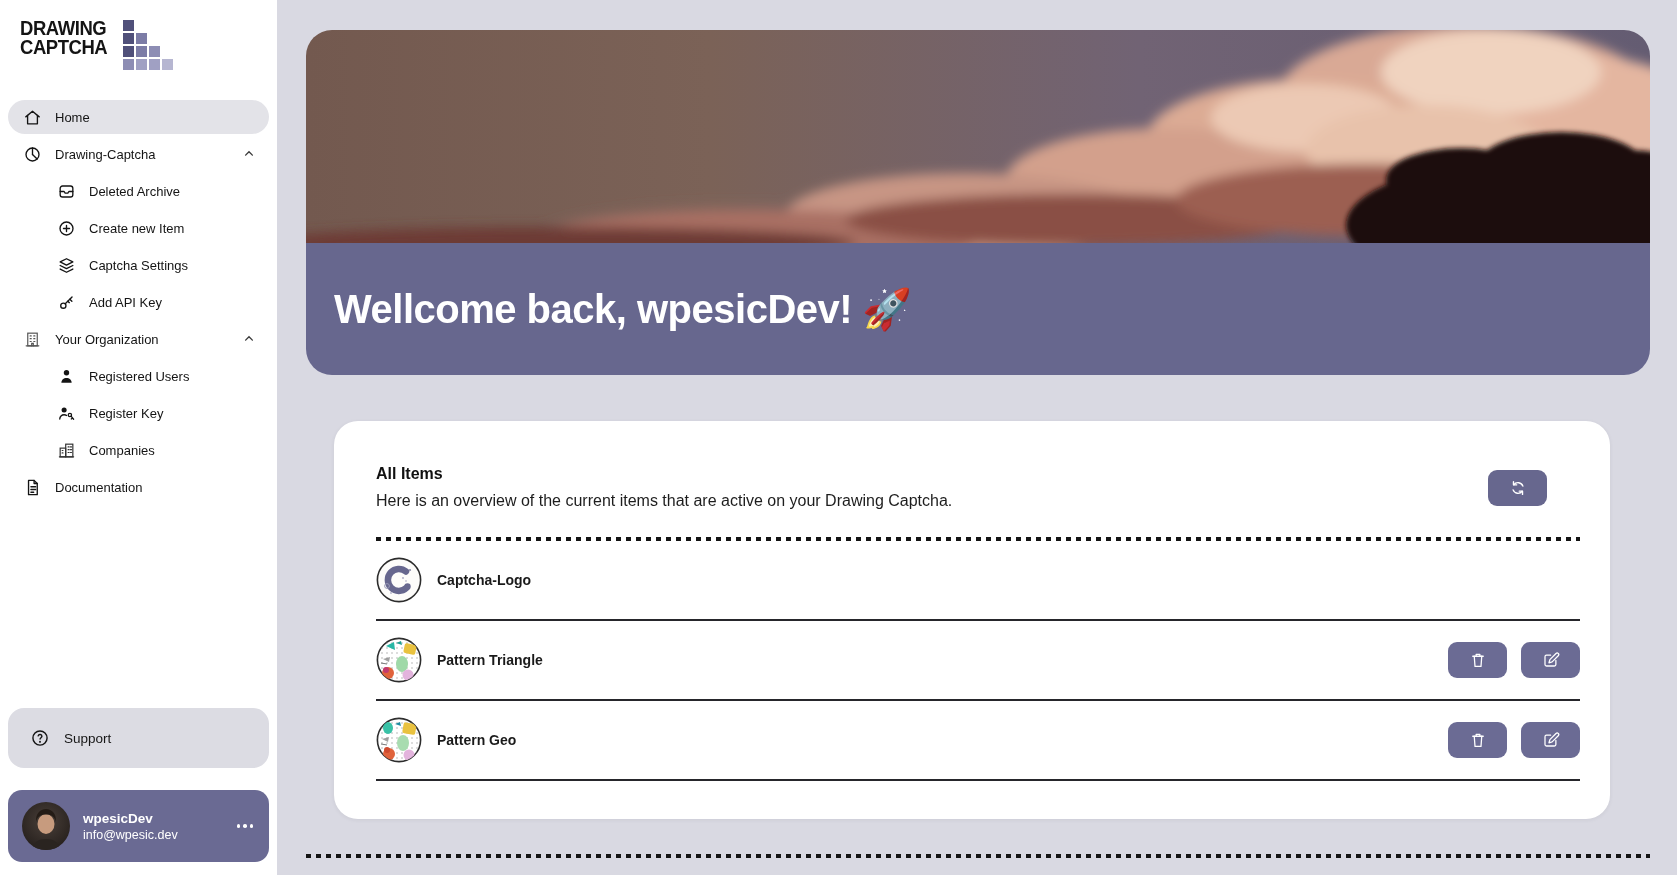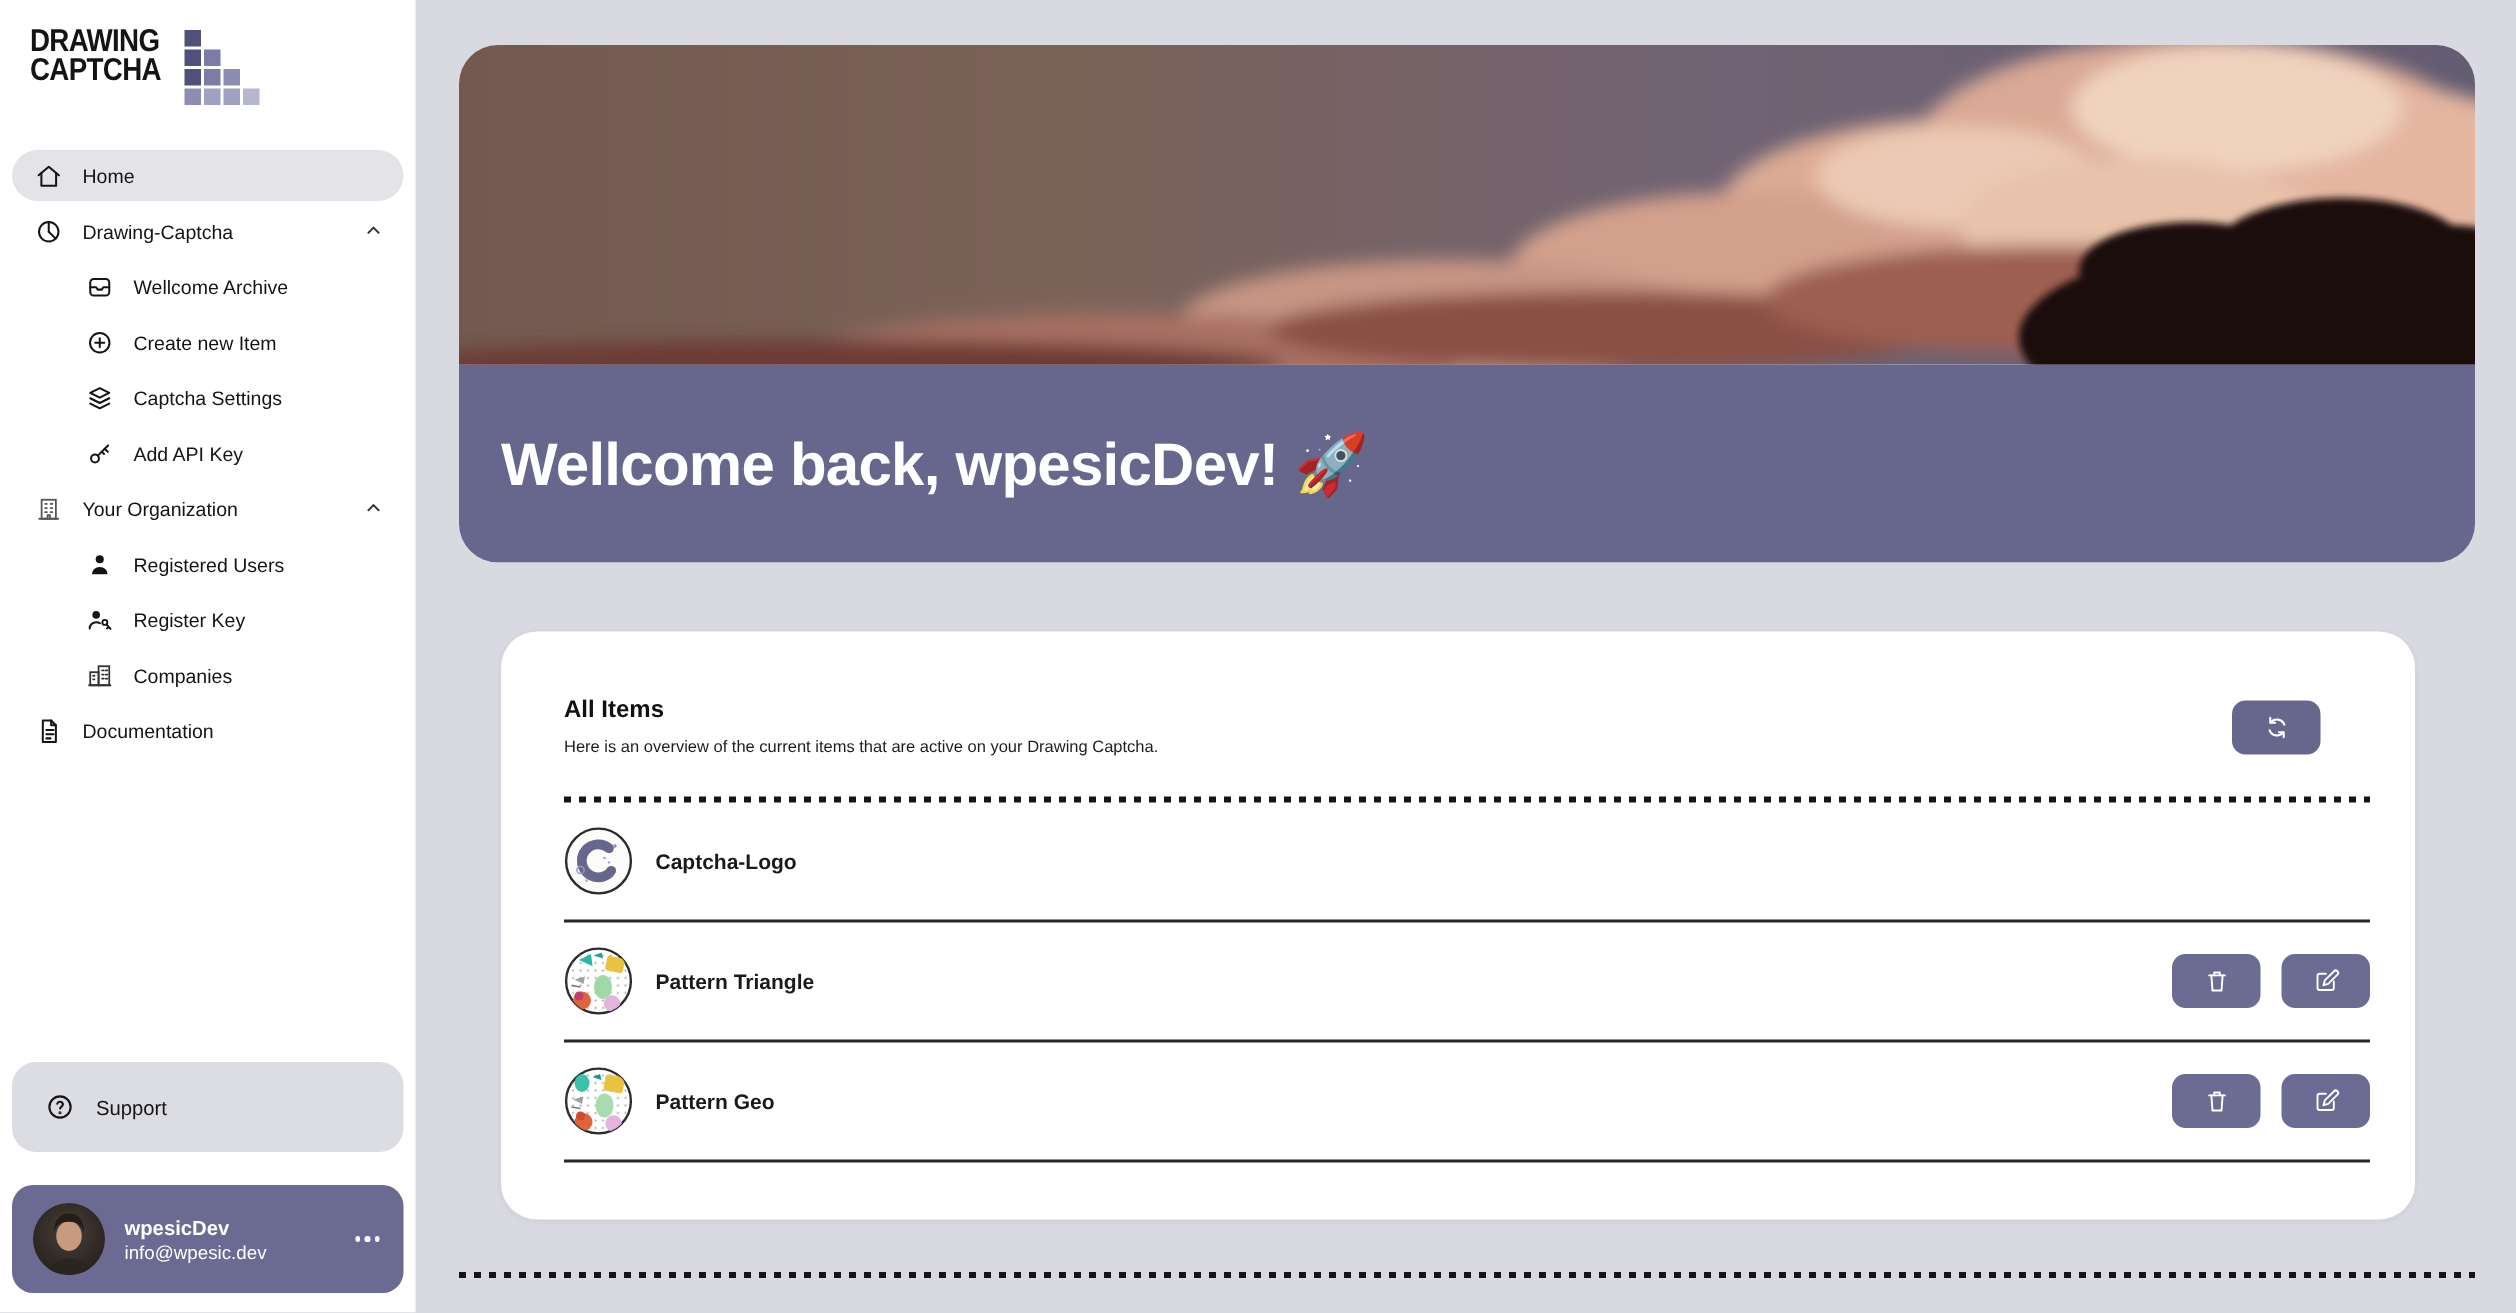--- a/index.html
+++ b/index.html
@@ -147,7 +147,7 @@
             <path d="M4 12h5l1.3 2h3.4L15 12h5"></path>
           </svg>
       </span>
-      <span>Wellcome Archive</span>
+      <span>Deleted Archive</span>
     </div>
 
     <div class="nav-item sub">

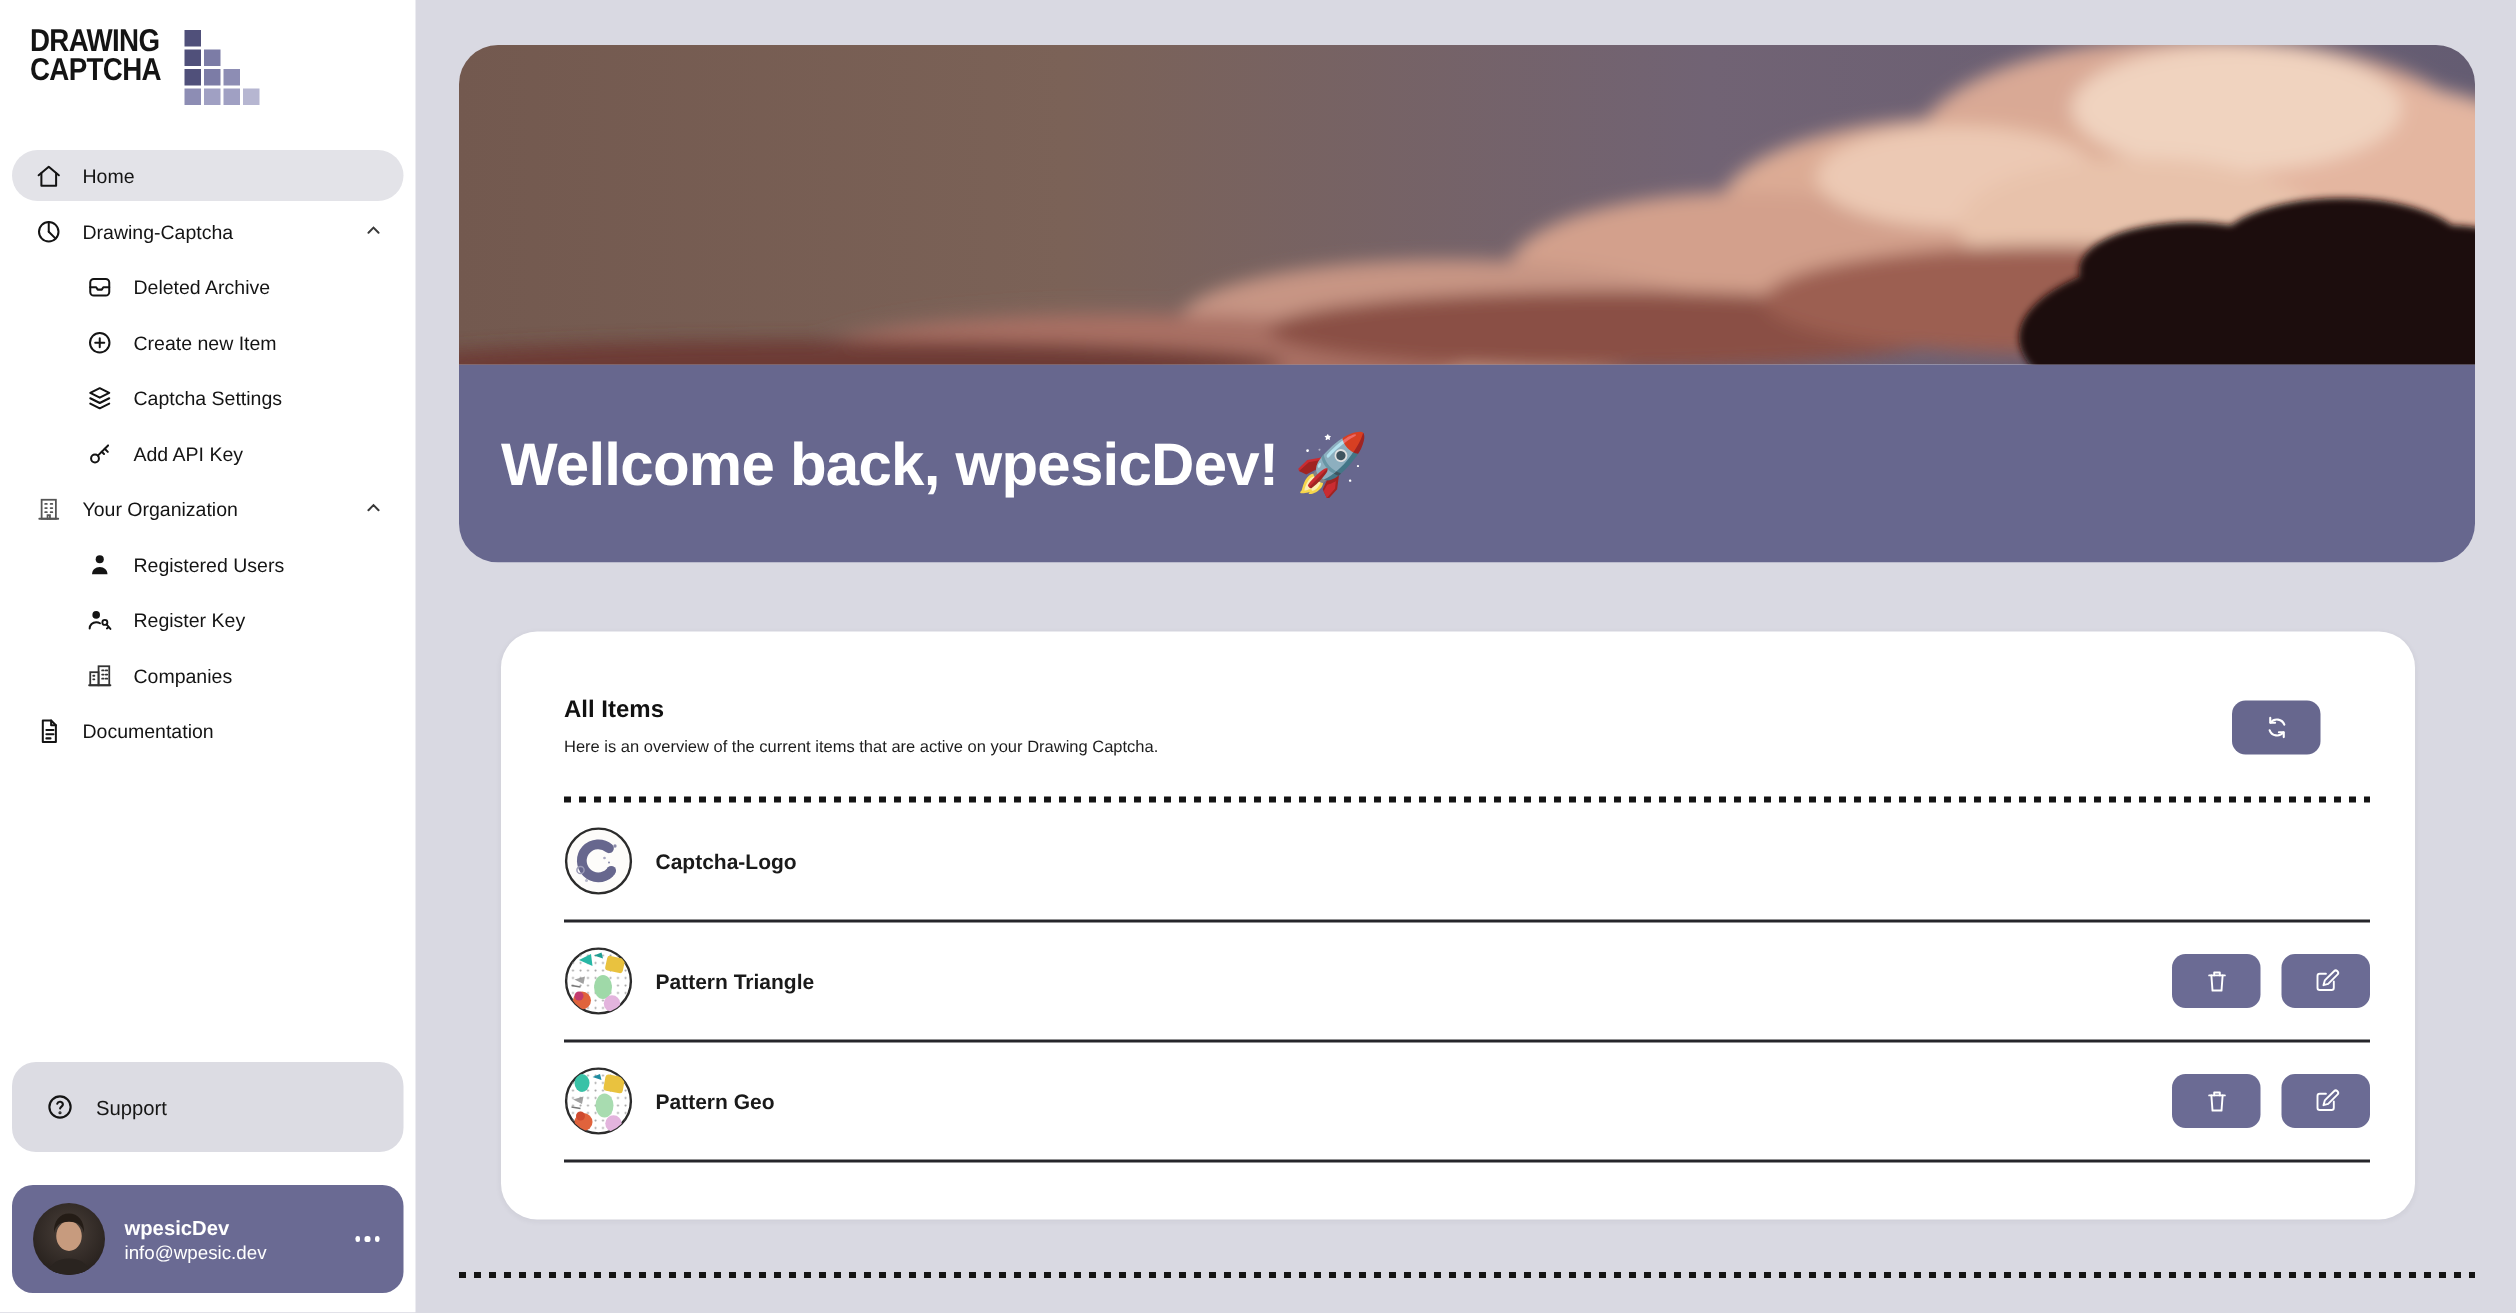--- a/index.html
+++ b/index.html
@@ -64,7 +64,7 @@
   .card-header{display:flex;align-items:center;}
   .card-titles{display:flex;flex-direction:column;gap:9px;}
   .card-title{font-size:16px;font-weight:800;color:#111;}
-  .card-sub{font-size:11px;color:#1d1d1d;}
+  .card-sub{font-size:16px;color:#1d1d1d;}
   .btn{
     width:59px;height:36px;border-radius:9px;background:var(--accent-btn);border:none;cursor:pointer;
     display:flex;align-items:center;justify-content:center;color:#fff;

